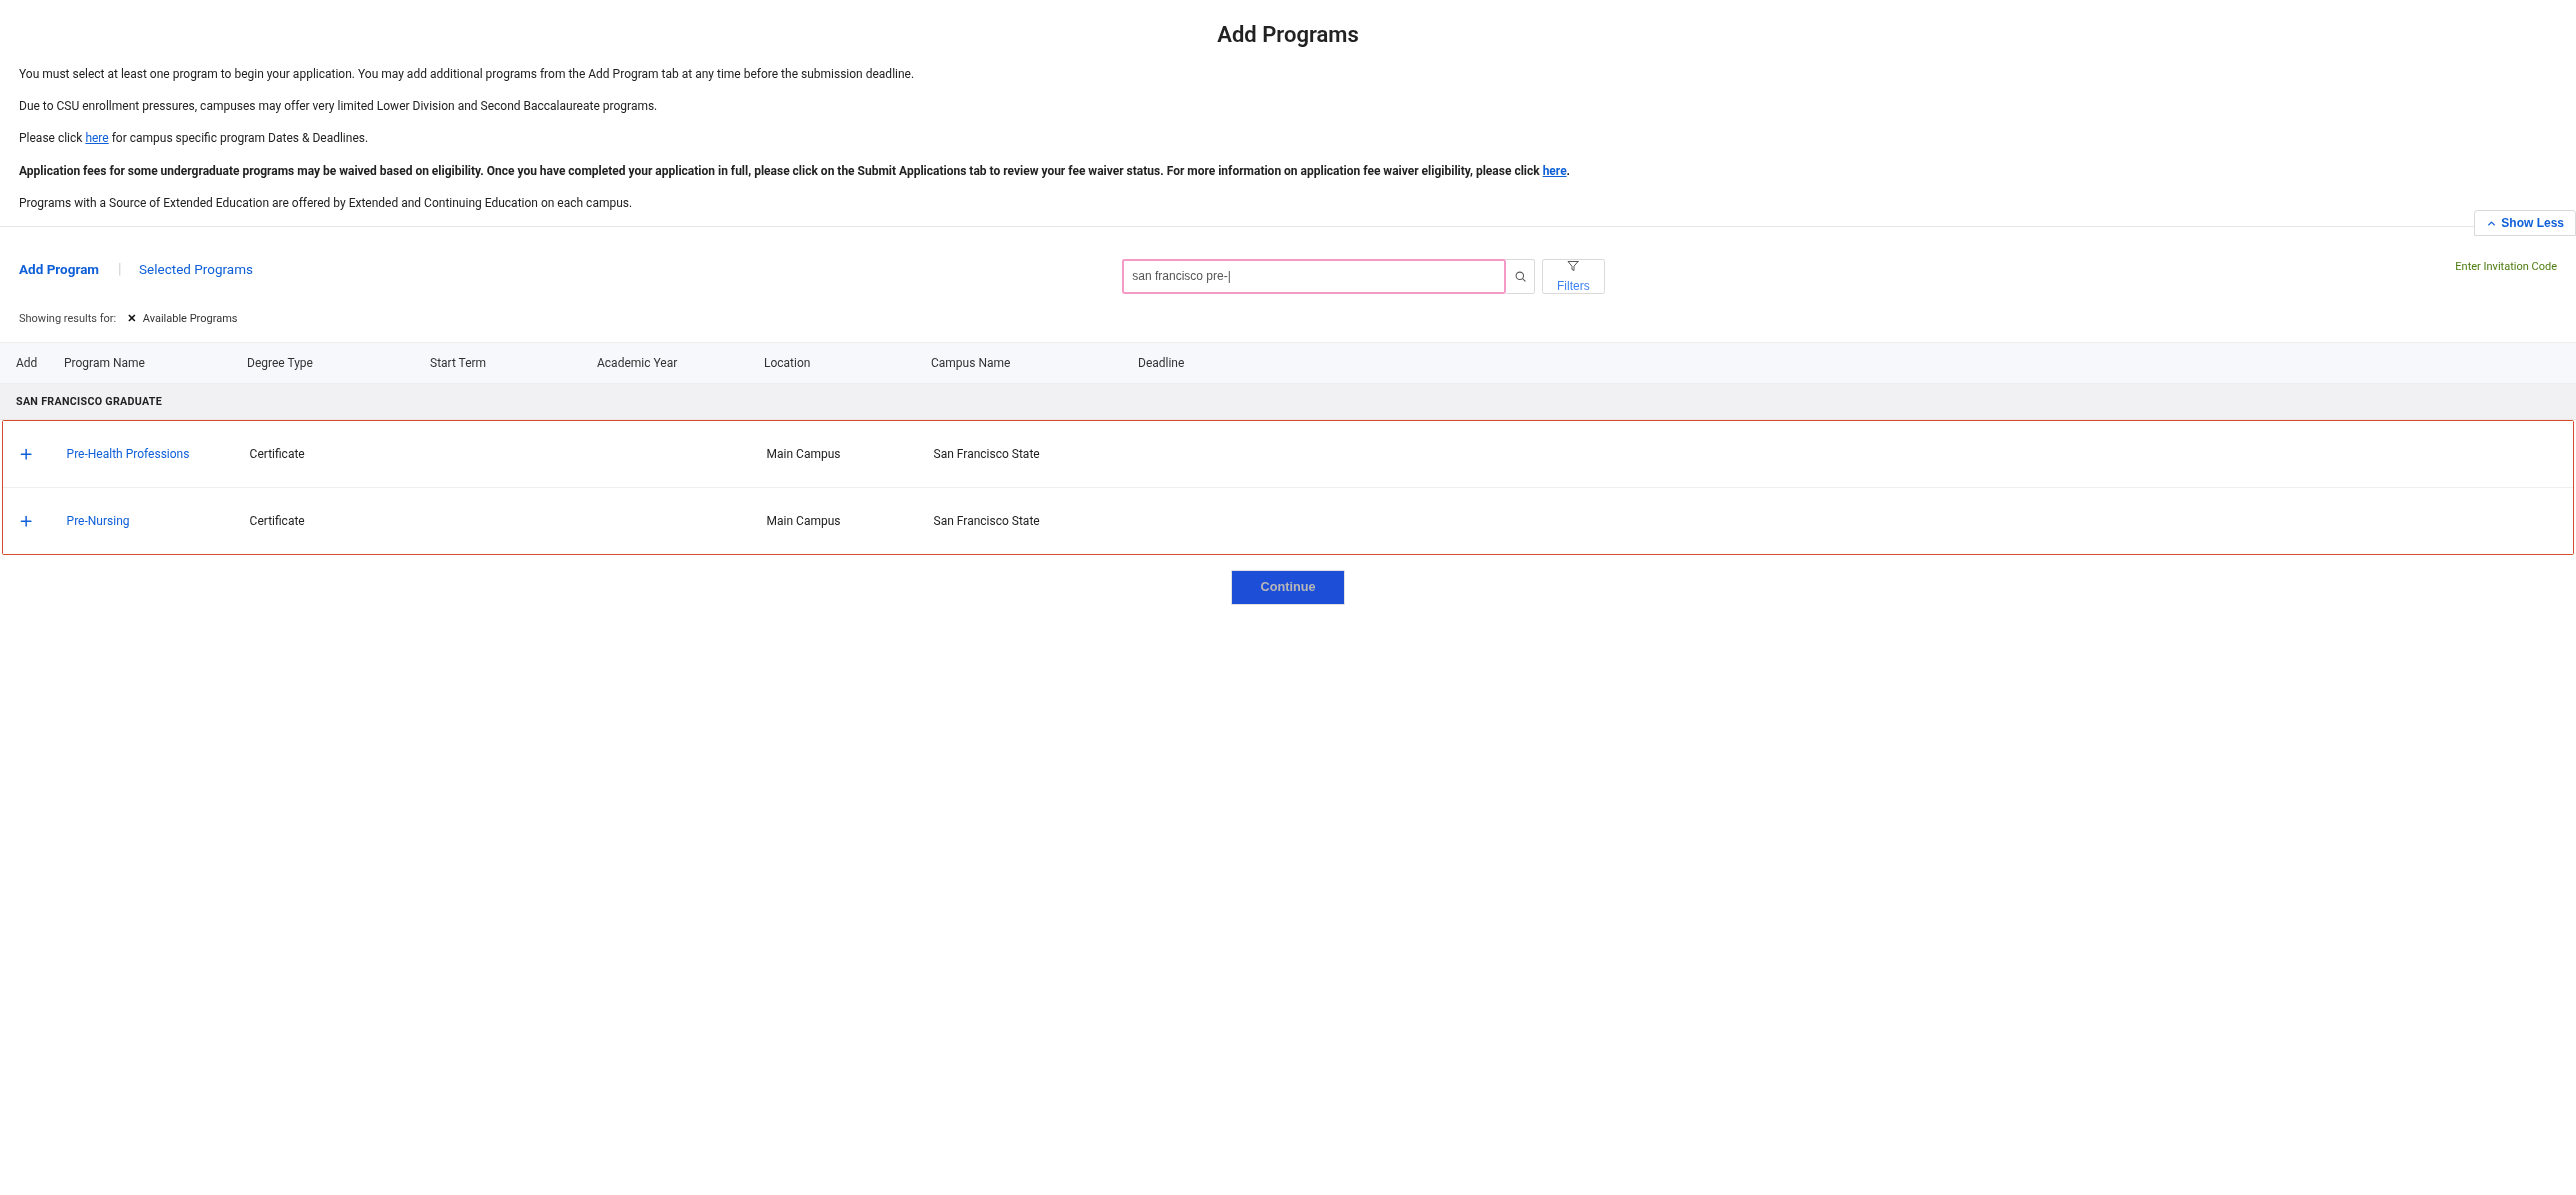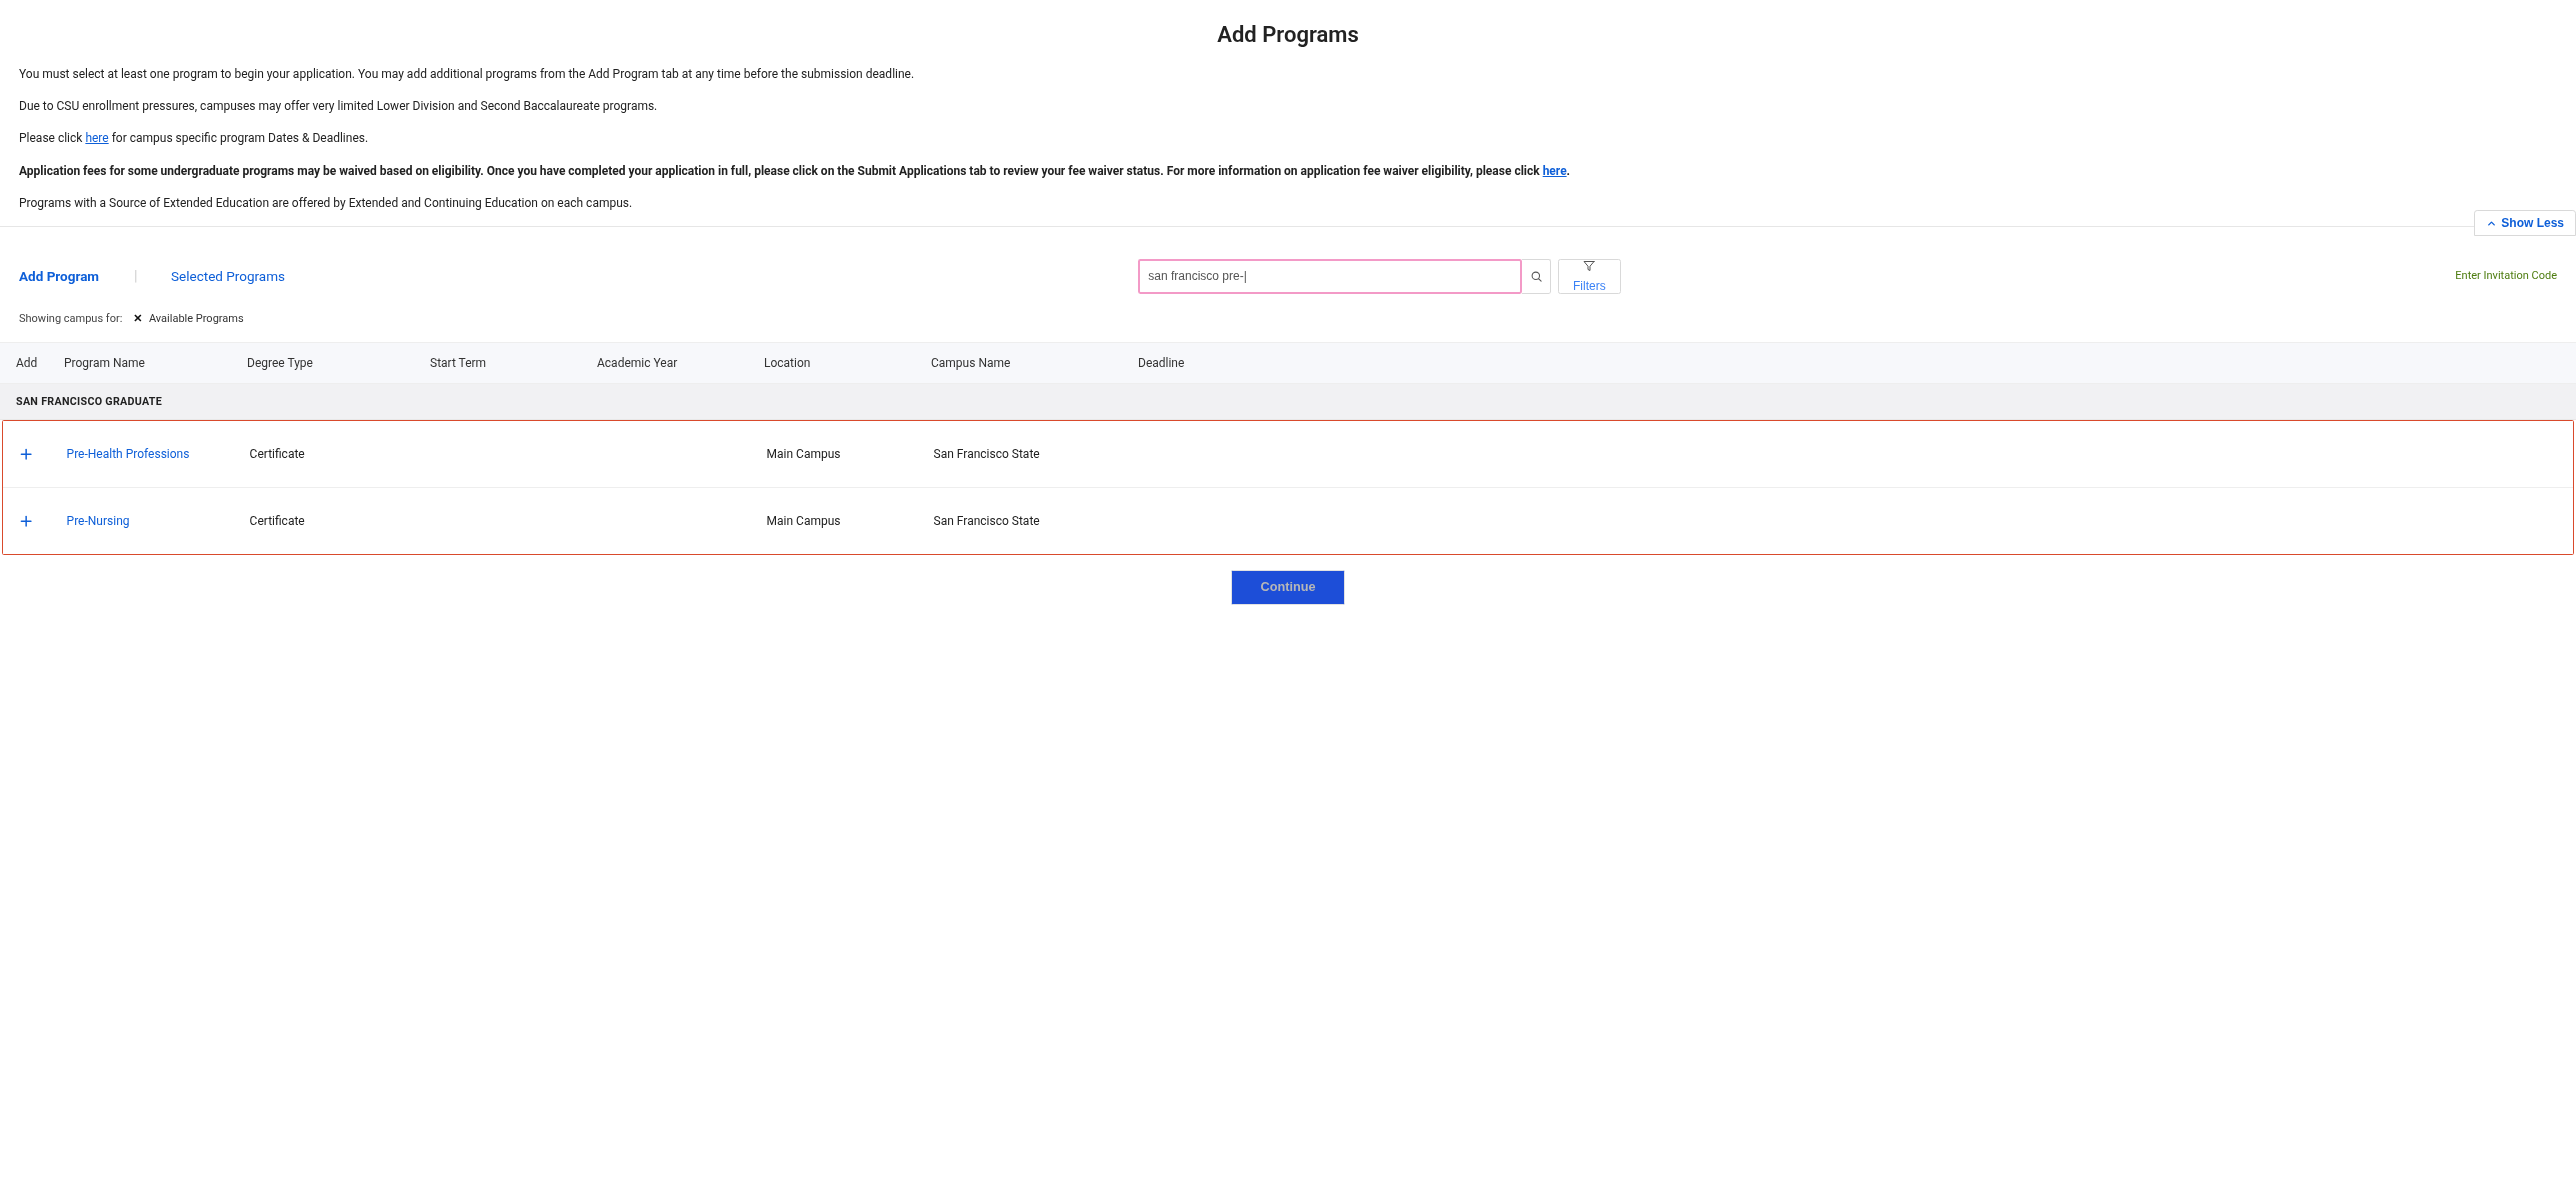--- a/index.html
+++ b/index.html
@@ -49,9 +49,8 @@
     }
     .tabs-row {
       display: flex;
-      align-items: center;
       padding: 0 19px;
-      gap: 16px;
+      gap: 0;
       margin-bottom: 17.5px;
     }
     .tab {

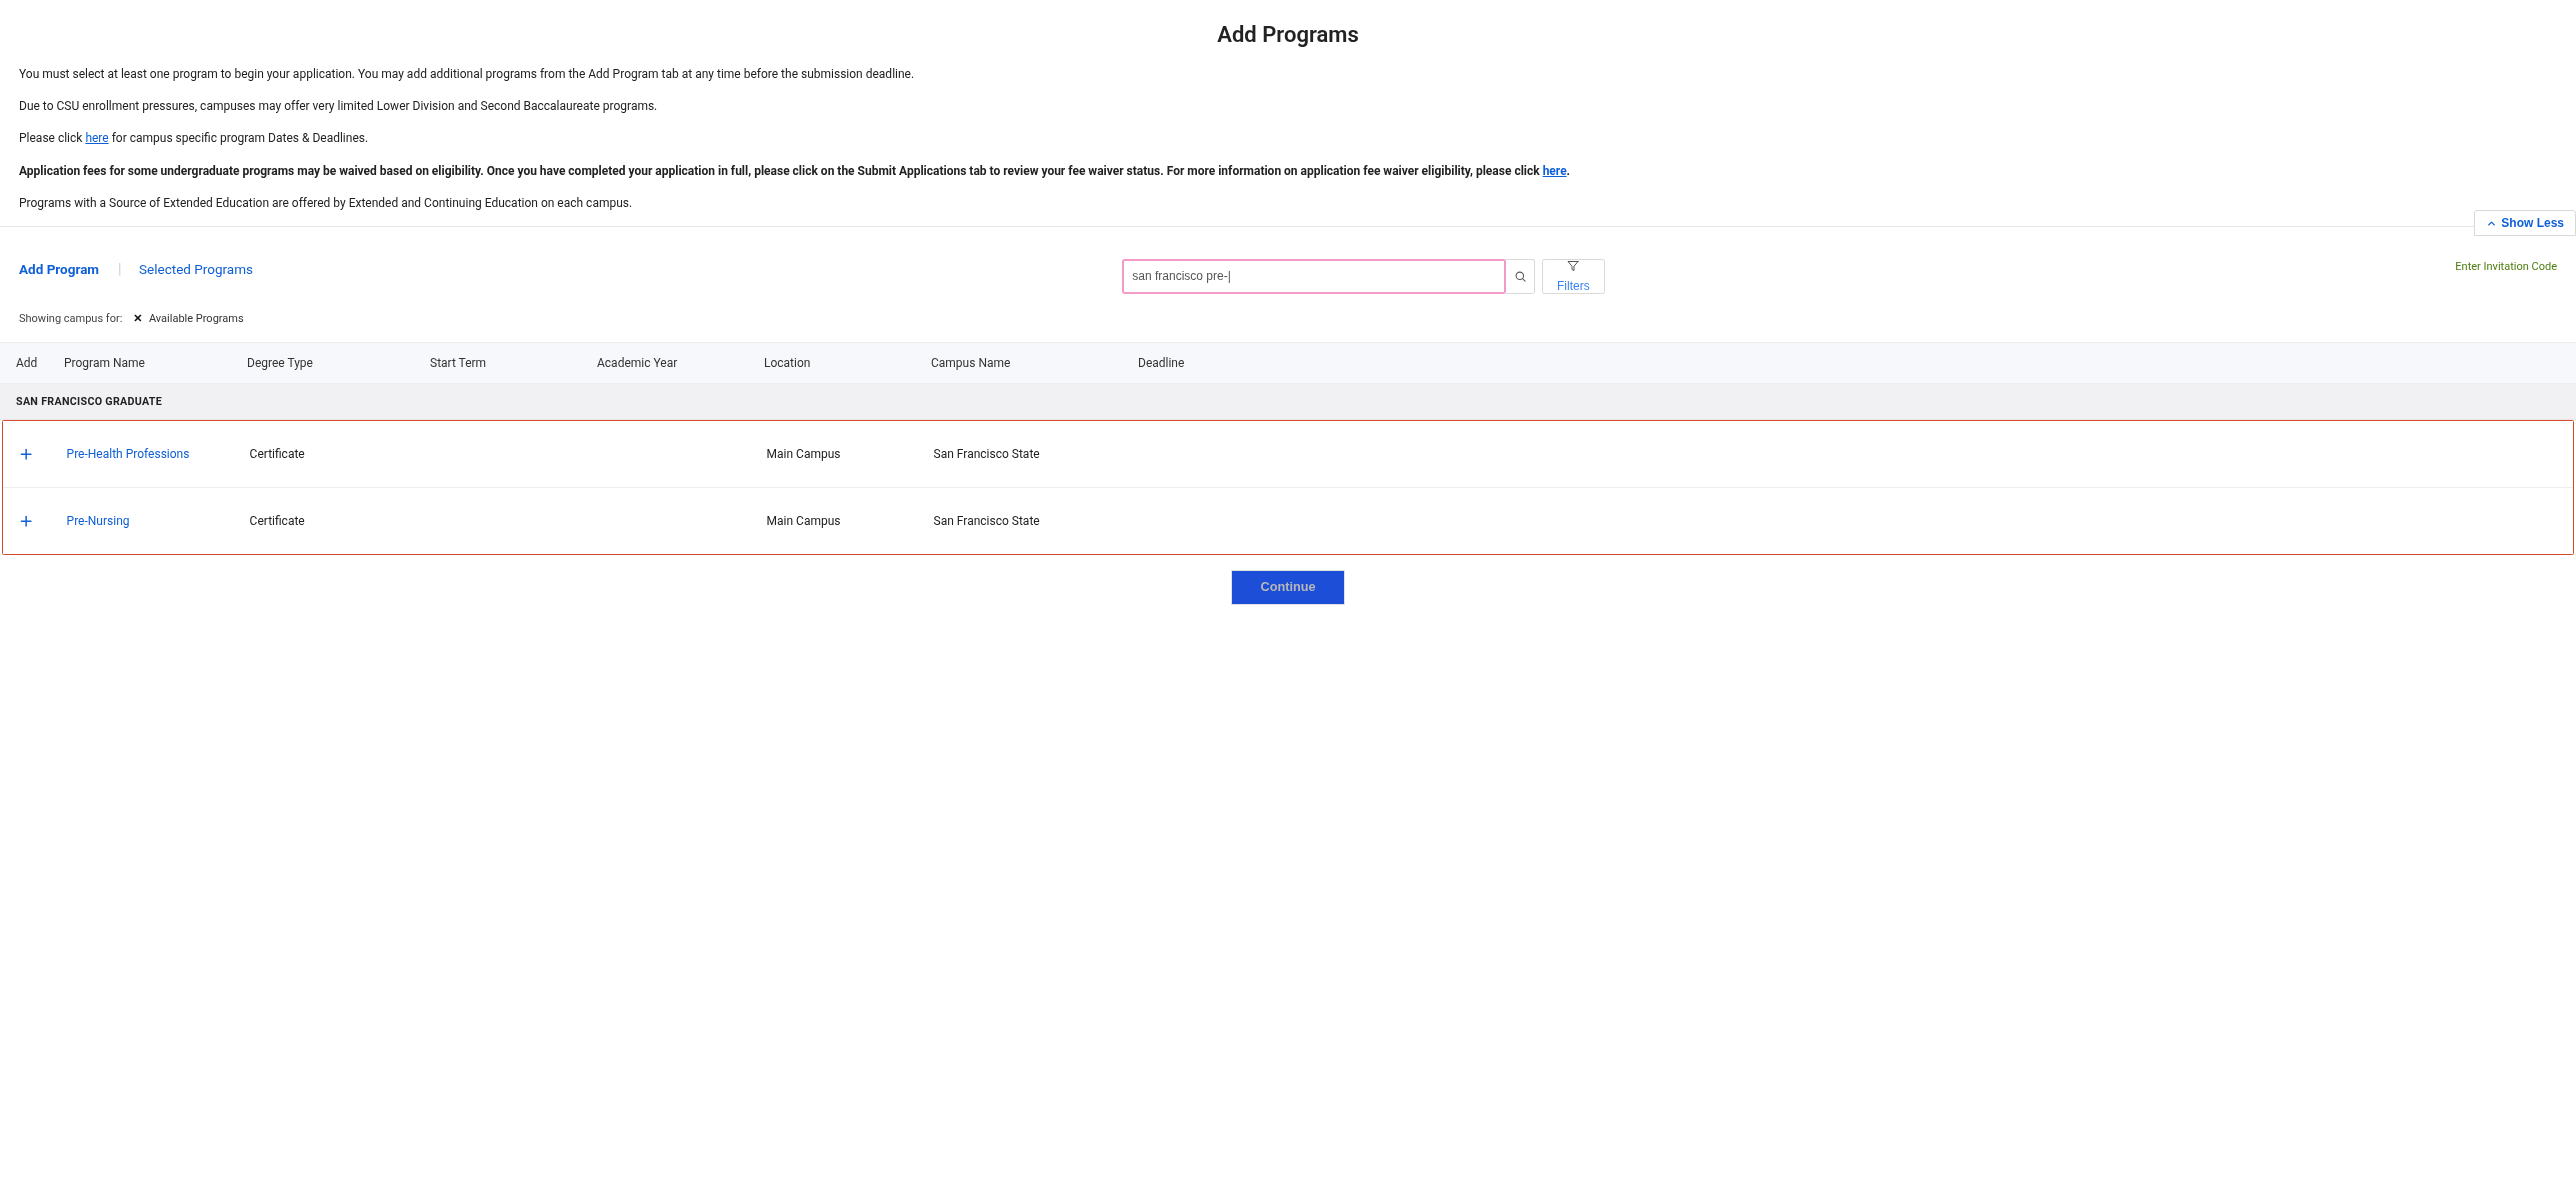--- a/index.html
+++ b/index.html
@@ -260,7 +260,7 @@
 </div>
 
 <div class="results-bar">
-  <span>Showing campus for:</span>
+  <span>Showing results for:</span>
   <span class="chip">
     <span class="x">✕</span>
     <span>Available Programs</span>

